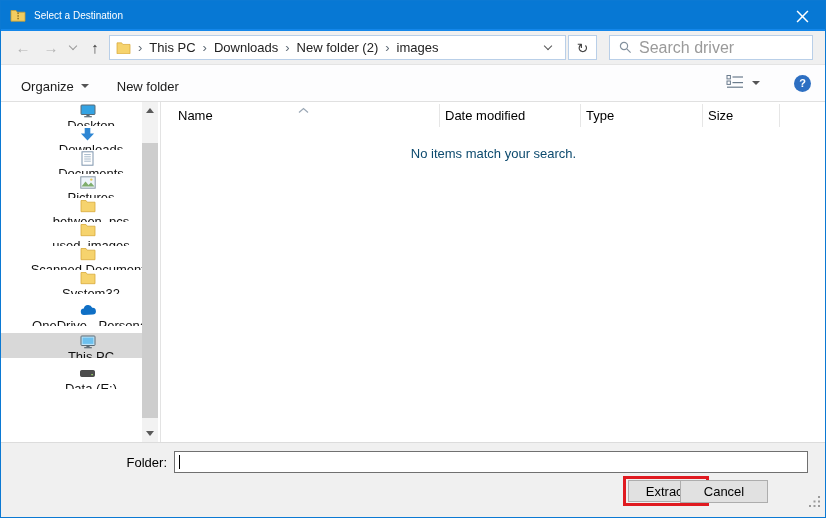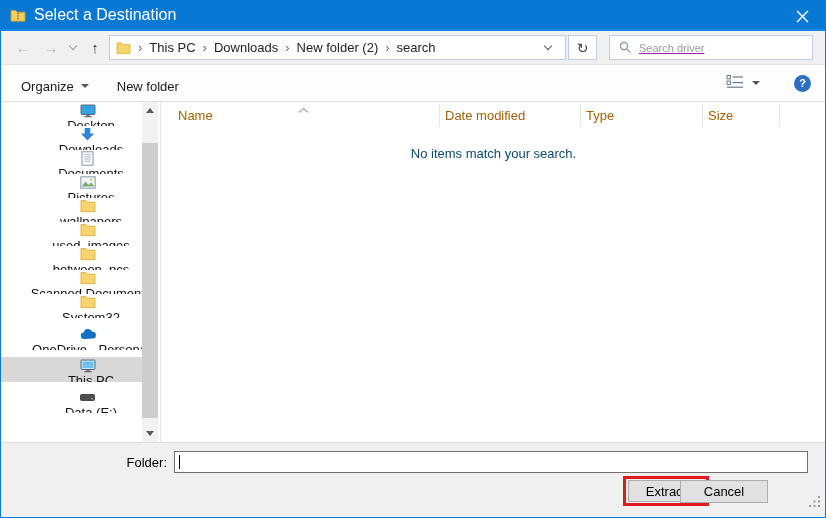--- a/index.html
+++ b/index.html
@@ -10,7 +10,7 @@
 
   
   .titlebar { height:30px; background:#0778d4; border-bottom:2px solid #1487ea; display:flex; align-items:center; padding-left:9px; position:relative; }
-  .titlebar .title { color:#ffffff; font-size:16px; margin-left:8px; }
+  .titlebar .title { color:#ffffff; font-size:10px; margin-left:8px; }
   .close-btn { position:absolute; right:0; top:0; width:46px; height:30px; display:flex; align-items:center; justify-content:center; }
 
   

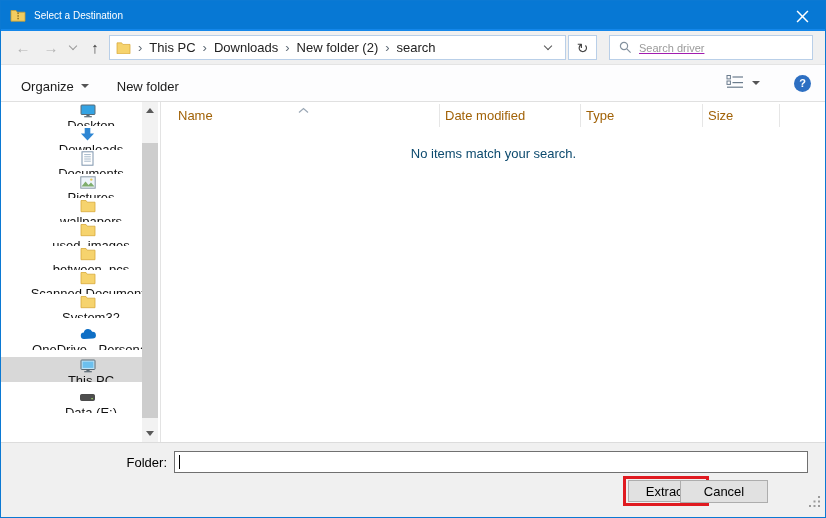--- a/index.html
+++ b/index.html
@@ -126,7 +126,7 @@
       <span class="crumb-sep">›</span>
       <span class="crumb">New folder (2)</span>
       <span class="crumb-sep">›</span>
-      <span class="crumb">search</span>
+      <span class="crumb">images</span>
       <span class="crumb-dd">
           <span class="chev-down strong"></span>
         </span>

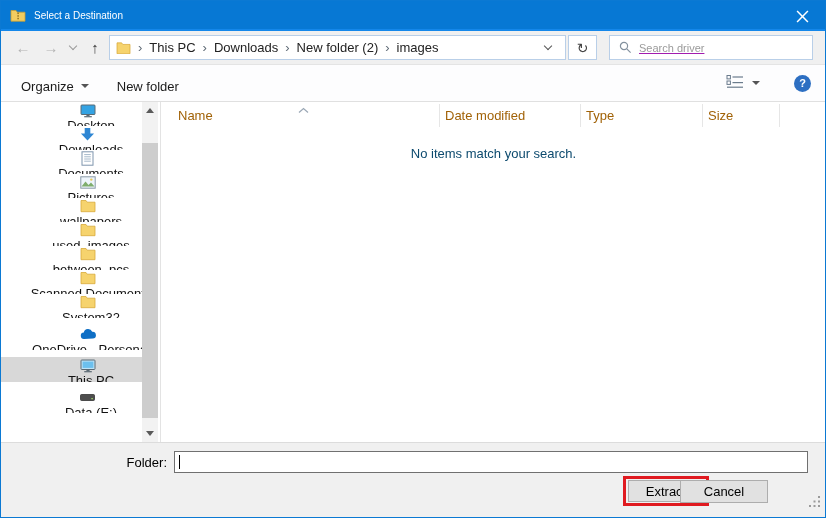--- a/index.html
+++ b/index.html
@@ -30,7 +30,7 @@
   .refresh-btn { width:29px; height:25px; margin-left:2px; background:#fff; border:1px solid #b9cfe8; display:flex; align-items:center; justify-content:center; color:#444; font-size:14px; }
 
   .search-box { width:204px; height:25px; margin-left:12px; background:#fff; border:1px solid #b9cfe8; display:flex; align-items:center; }
-  .search-box input { border:none; outline:none; flex:1; font-family:inherit; font-size:11px; color:#a21caf; min-width:0;text-decoration:underline; }
+  .search-box input { border:none; outline:none; flex:1; font-family:inherit; font-size:16px; color:#14532d; min-width:0; }
   .search-box input::placeholder { color:#9a9a9a; }
   .search-glyph { margin:0 7px 0 9px; display:flex; }
 

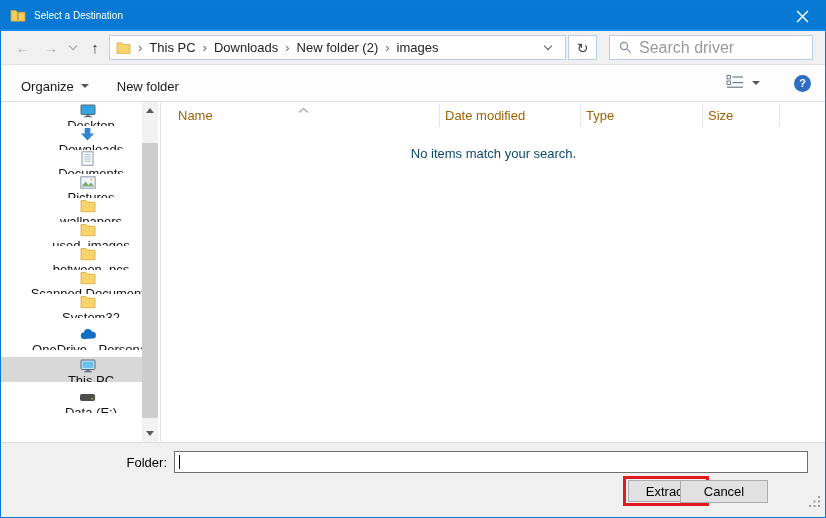--- a/index.html
+++ b/index.html
@@ -64,7 +64,7 @@
 
   .main { position:absolute; left:161px; top:0; right:0; height:340px; }
   .col-header { position:relative; height:27px; }
-  .col-label { position:absolute; top:6px; color:#a16207; white-space:nowrap; }
+  .col-label { position:absolute; top:6px; color:#000000; white-space:nowrap; }
   .col-div { position:absolute; top:2px; height:23px; width:1px; background:#e6e6e6; }
   .sort-caret { position:absolute; left:136px; top:0; }
   .empty-msg { position:absolute; left:0; right:0; top:44px; text-align:center; color:#0c4a6e; }

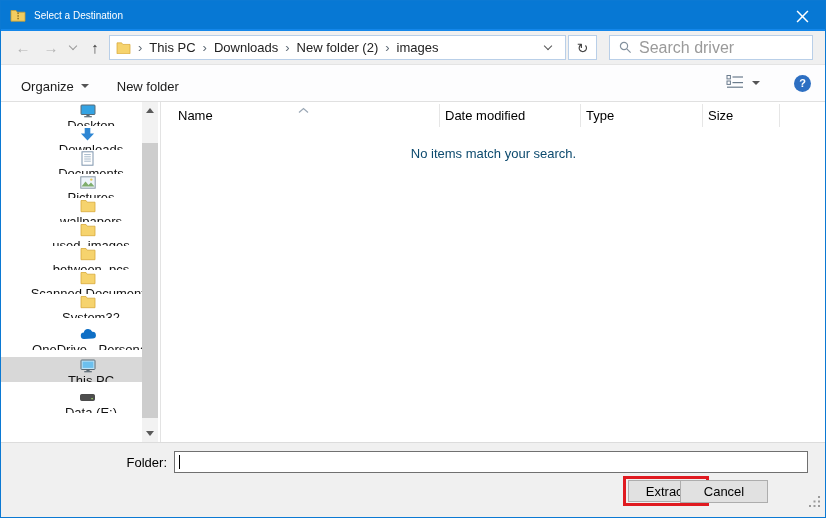--- a/index.html
+++ b/index.html
@@ -238,19 +238,6 @@
           </span>
       </div>
 
-      <div class="side-row">
-        <span class="icn">
-            <svg width="16" height="14" viewBox="0 0 16 14">
-              <path d="M1 1.5 h5 l1.2 1.7 H15 v9.5 H1 z" fill="#f6d36d" stroke="#d8a93a" stroke-width="0.8"></path>
-            </svg>
-          </span>
-        <span class="lbl">wallpapers</span>
-        <span class="pin">
-            <svg width="10" height="10" viewBox="0 0 10 10" style="transform:rotate(-45deg)">
-              <path d="M3.2 0 h3.6 v1 h-0.8 v3 l1.8 1.6 v1 H5.5 L5 10 4.5 6.6 H2.2 v-1 L4 4 V1 h-0.8 z" fill="#8c8c8c"></path>
-            </svg>
-          </span>
-      </div>
 
       <div class="side-row">
         <span class="icn">

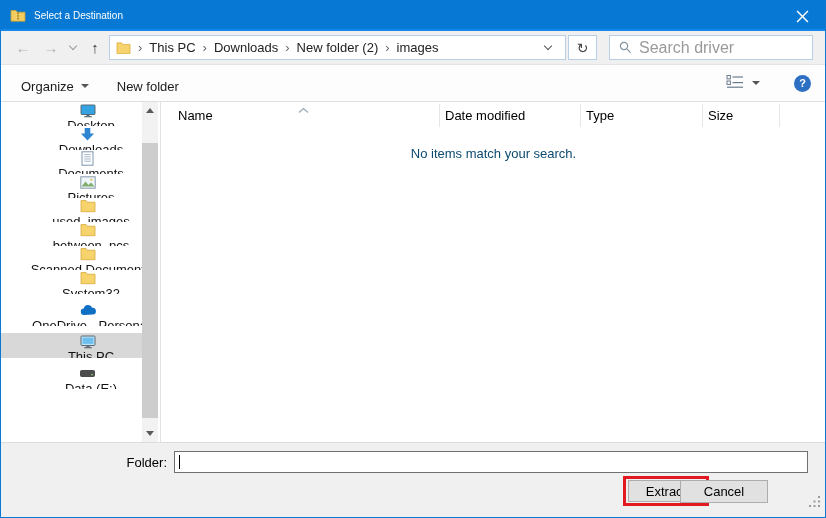--- a/index.html
+++ b/index.html
@@ -245,12 +245,7 @@
               <path d="M1 1.5 h5 l1.2 1.7 H15 v9.5 H1 z" fill="#f6d36d" stroke="#d8a93a" stroke-width="0.8"></path>
             </svg>
           </span>
-        <span class="lbl">used_images</span>
-        <span class="pin">
-            <svg width="10" height="10" viewBox="0 0 10 10" style="transform:rotate(-45deg)">
-              <path d="M3.2 0 h3.6 v1 h-0.8 v3 l1.8 1.6 v1 H5.5 L5 10 4.5 6.6 H2.2 v-1 L4 4 V1 h-0.8 z" fill="#8c8c8c"></path>
-            </svg>
-          </span>
+        <span class="lbl">between_pcs</span>
       </div>
 
       <div class="side-row">
@@ -259,7 +254,12 @@
               <path d="M1 1.5 h5 l1.2 1.7 H15 v9.5 H1 z" fill="#f6d36d" stroke="#d8a93a" stroke-width="0.8"></path>
             </svg>
           </span>
-        <span class="lbl">between_pcs</span>
+        <span class="lbl">used_images</span>
+        <span class="pin">
+            <svg width="10" height="10" viewBox="0 0 10 10" style="transform:rotate(-45deg)">
+              <path d="M3.2 0 h3.6 v1 h-0.8 v3 l1.8 1.6 v1 H5.5 L5 10 4.5 6.6 H2.2 v-1 L4 4 V1 h-0.8 z" fill="#8c8c8c"></path>
+            </svg>
+          </span>
       </div>
 
 

